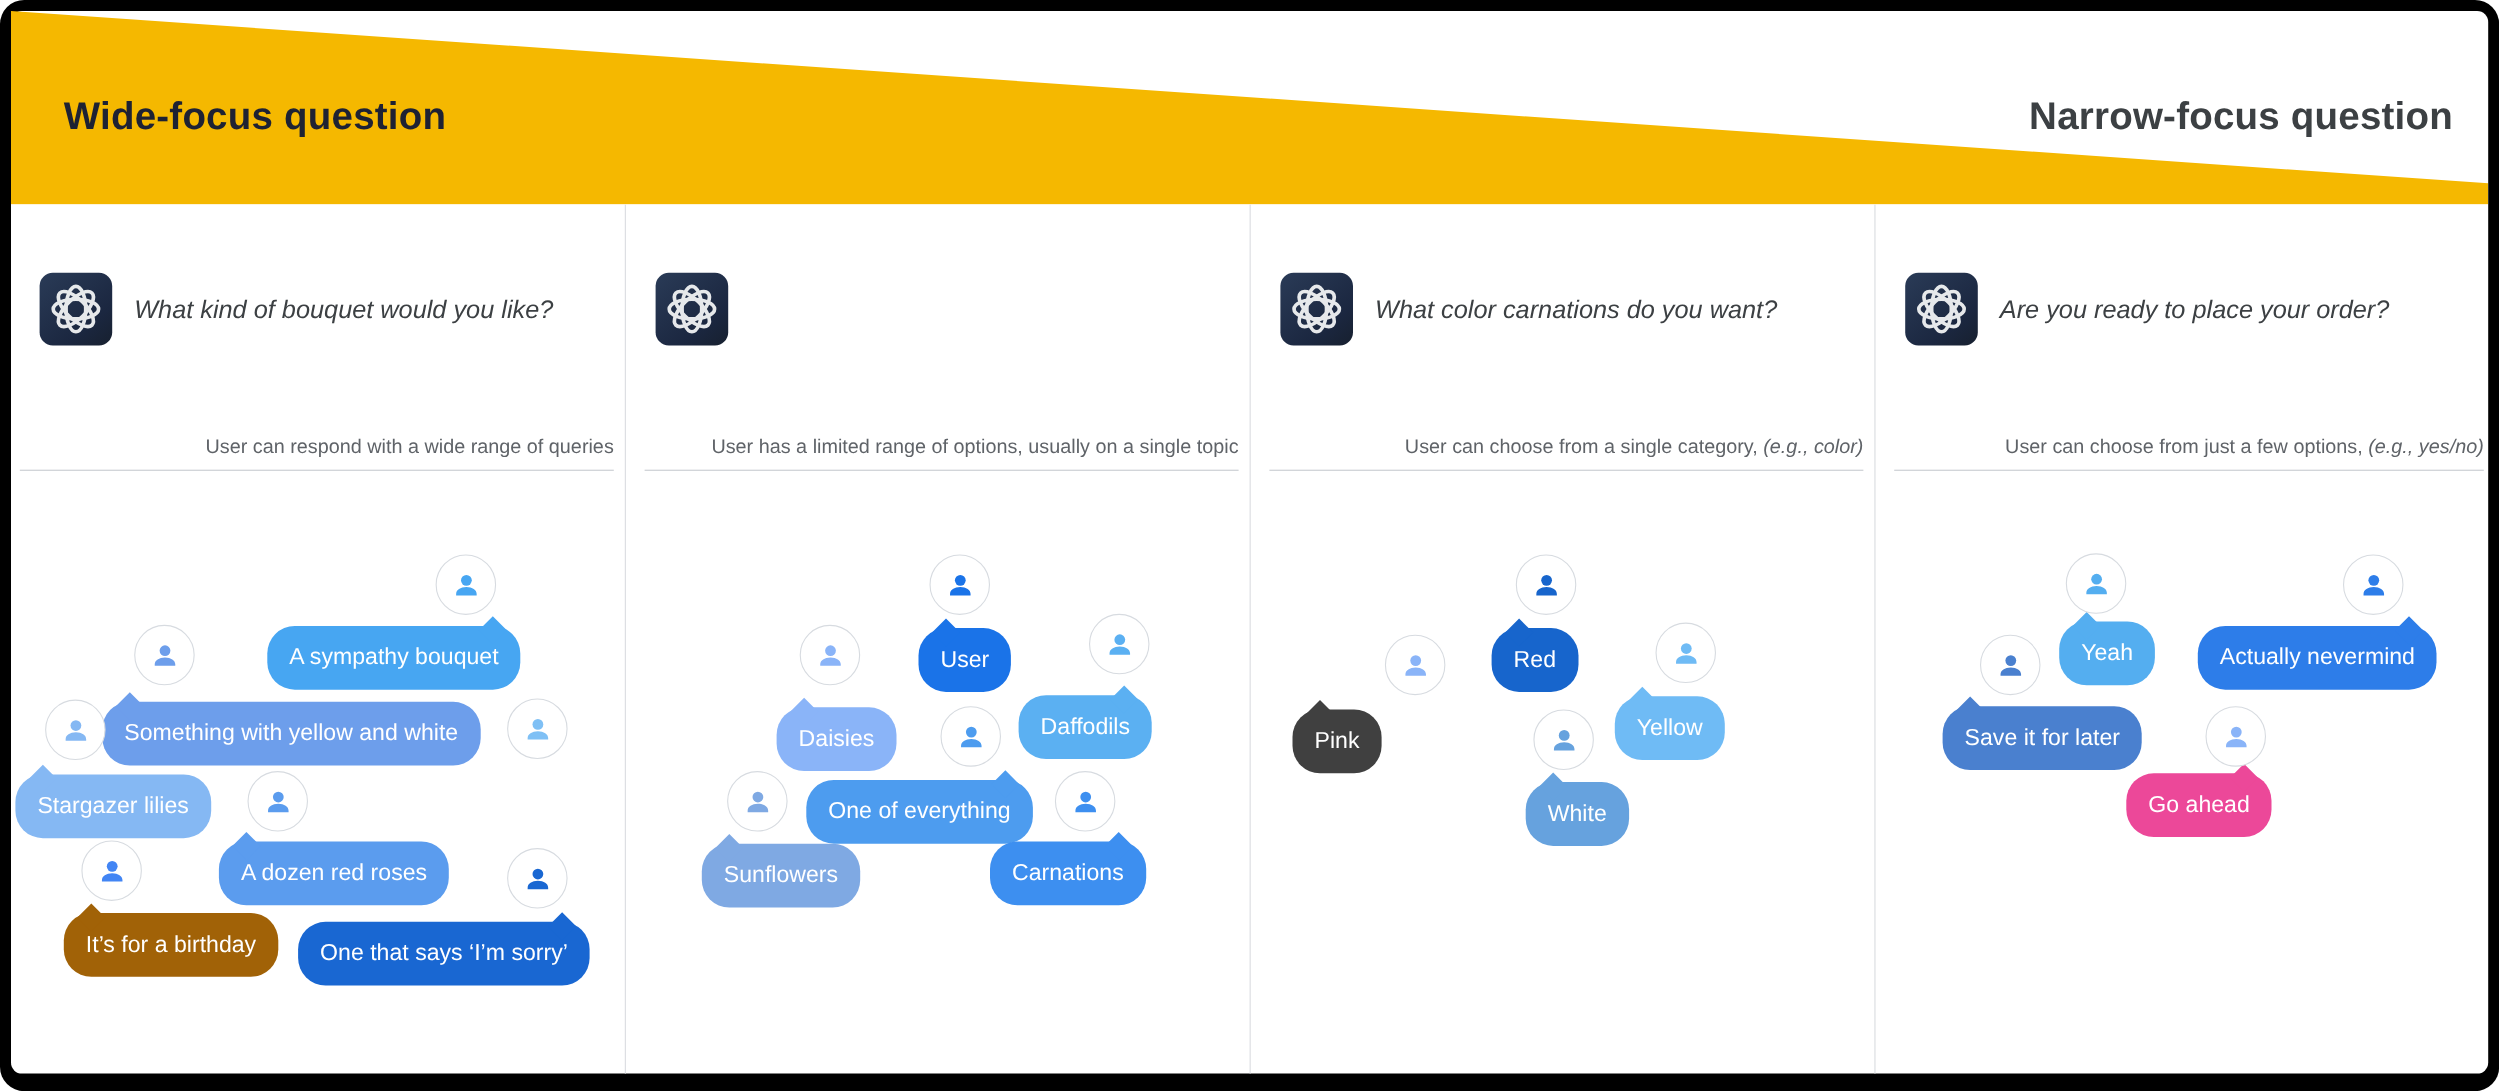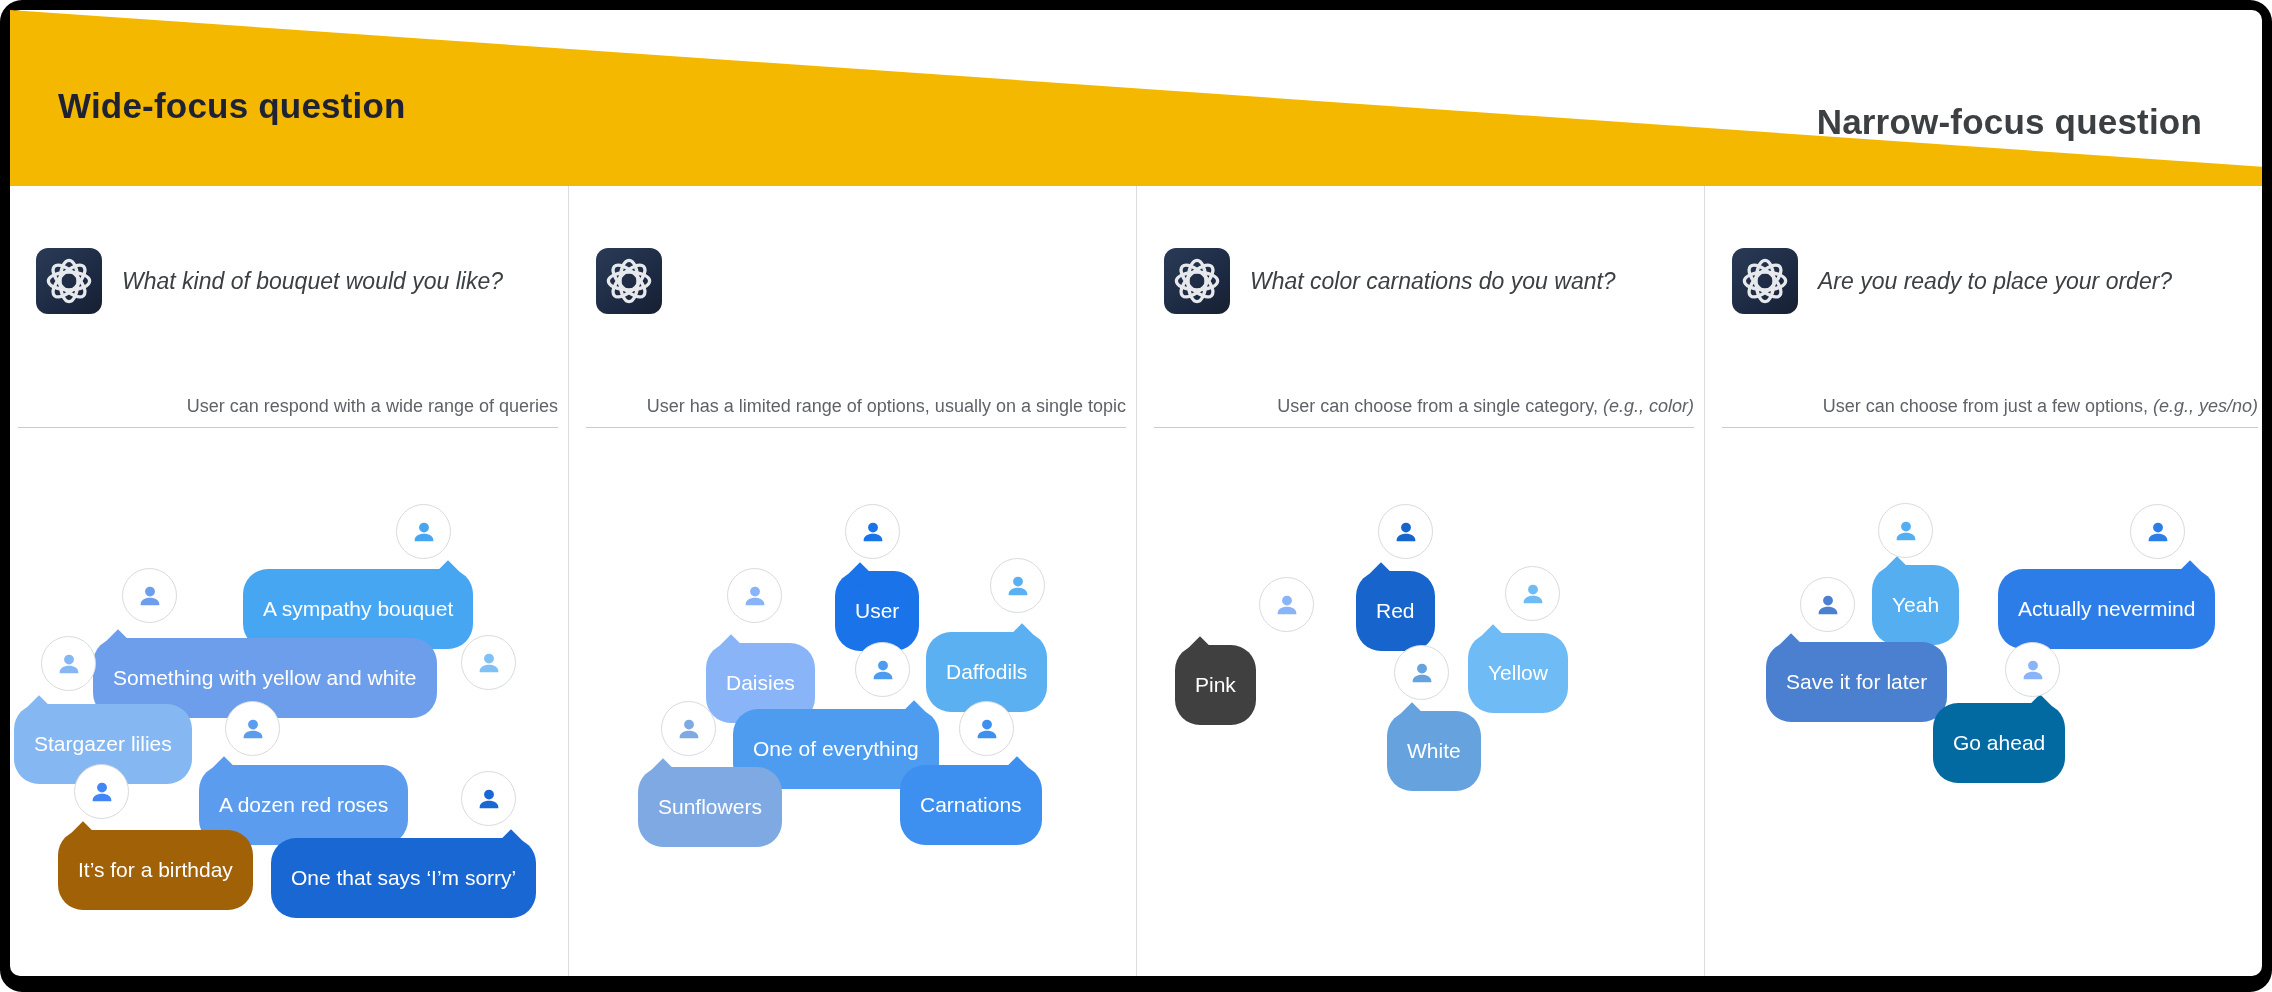--- a/index.html
+++ b/index.html
@@ -12,7 +12,7 @@
          clip-path:polygon(0 0,100% 89%,100% 100%,0 100%);}
   .head-label{position:absolute;font-weight:700;font-size:35px;letter-spacing:.2px;}
   .head-left{left:58px;top:86px;}
-  .head-right{right:70px;top:86px;margin-top:16px;}
+  .head-right{right:42px;top:86px;}
 
   
   .divider{position:absolute;top:186px;bottom:16px;width:1px;background:#DADCE0;}

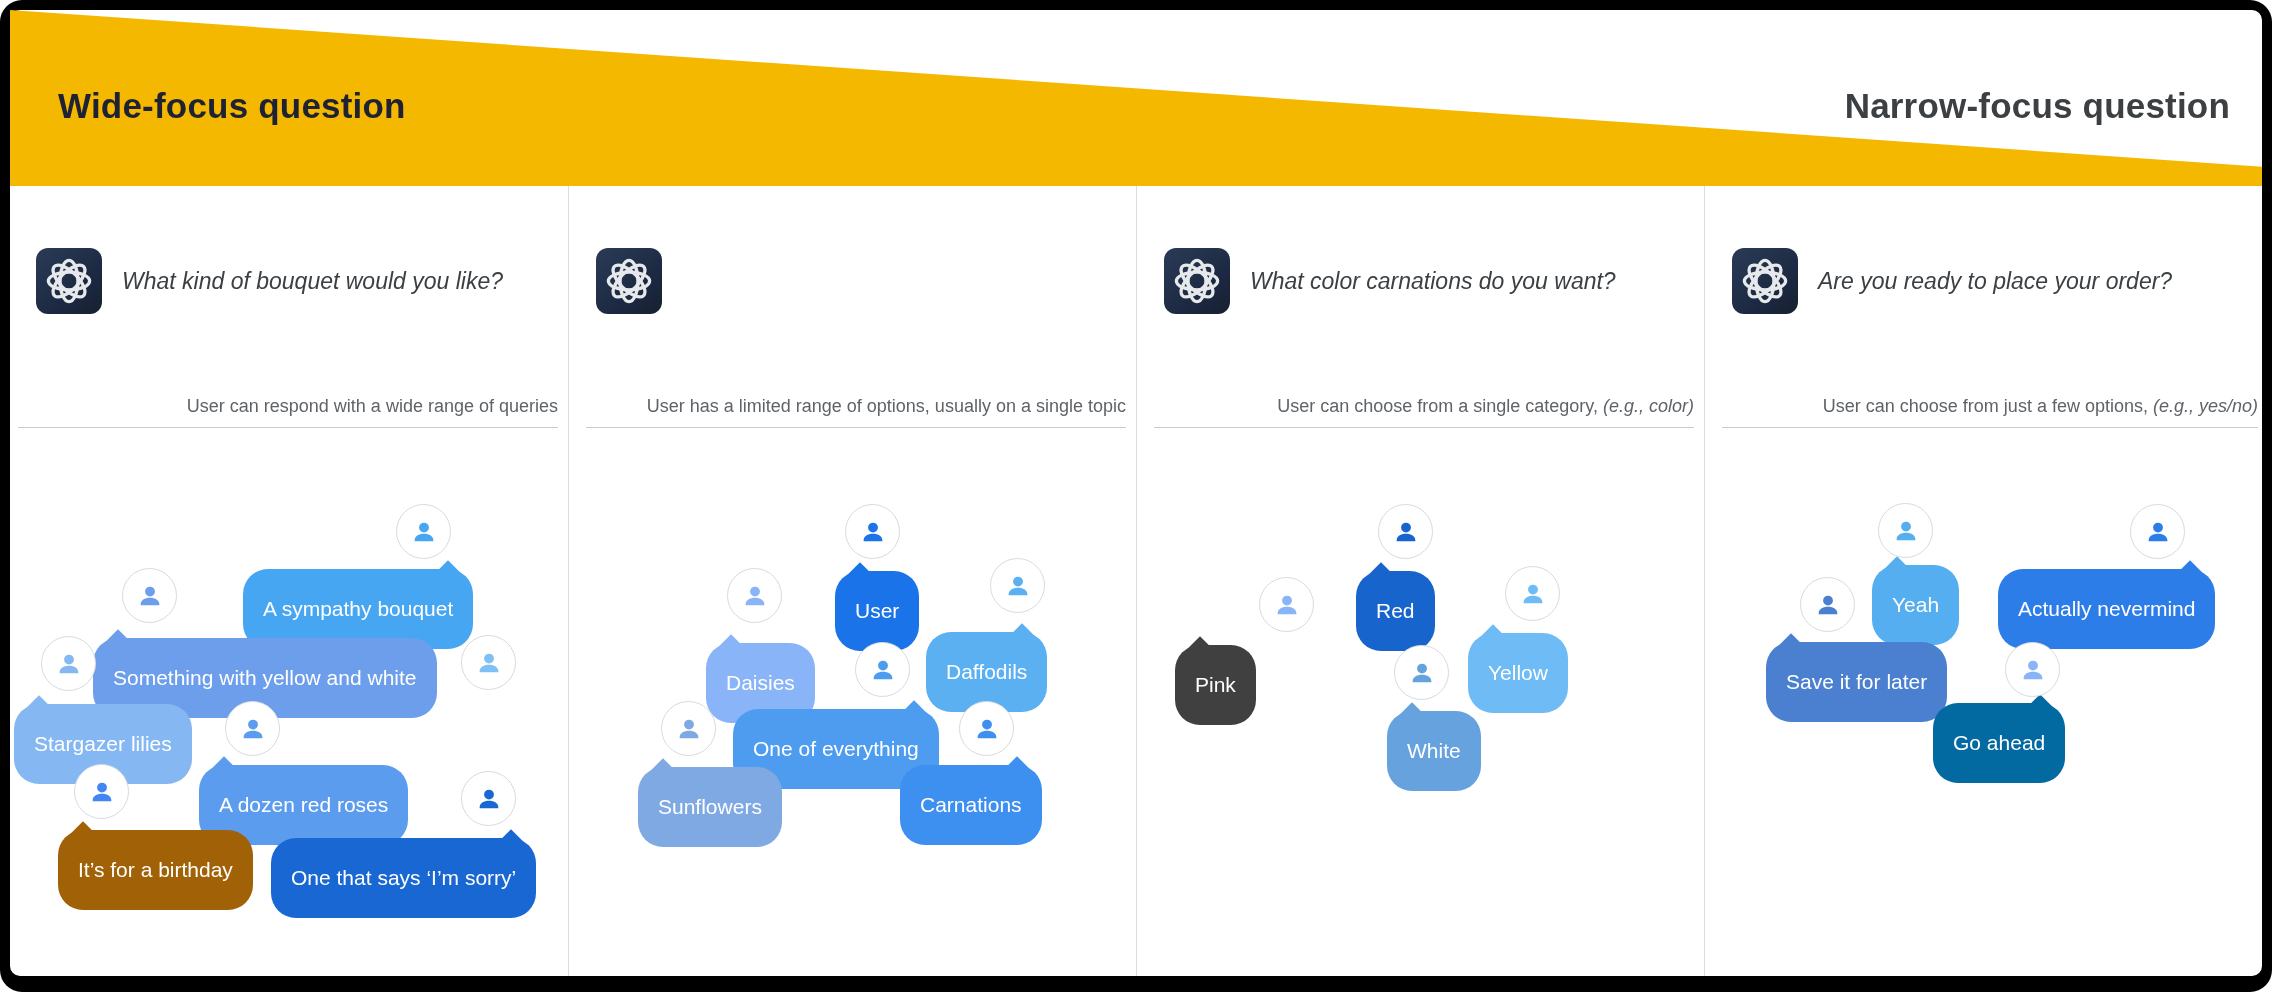--- a/index.html
+++ b/index.html
@@ -30,7 +30,7 @@
   .caption .it{font-style:italic;}
 
   
-  .bub{position:absolute;height:48px;line-height:48px;padding:16px 20px;border-radius:25px;
+  .bub{position:absolute;height:48px;line-height:48px;padding:5px 20px;border-radius:25px;
        color:#fff;font-size:21px;font-weight:500;white-space:nowrap;z-index:2;}
   .tail{position:absolute;width:18px;height:18px;background:inherit;transform:rotate(45deg);top:-5px;z-index:-1;}
   .tail-tl .tail{left:16px;}

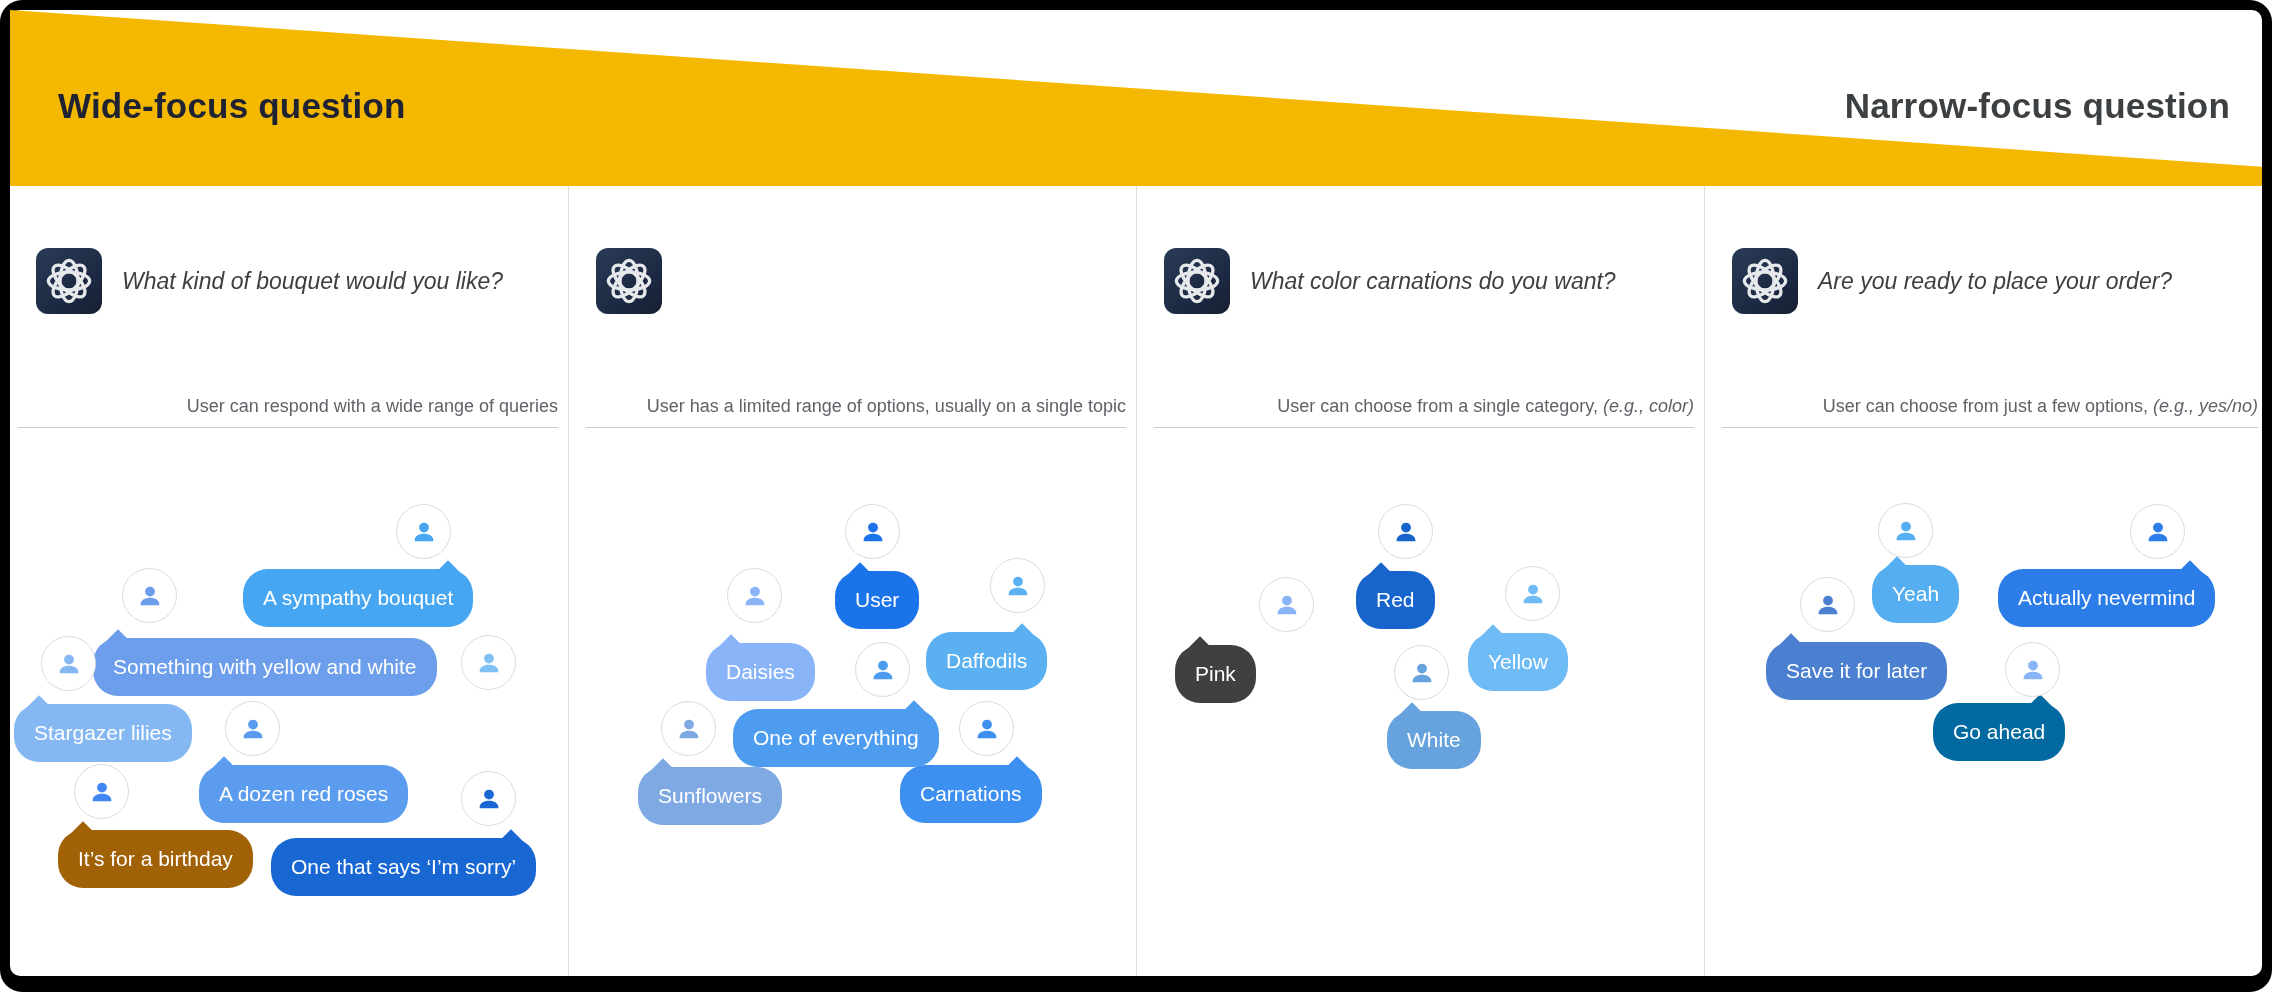--- a/index.html
+++ b/index.html
@@ -276,7 +276,7 @@
     <div class="bub tail-tl" style="left: 1872px; top: 565px; background-color: rgb(84, 174, 240);"><span class="tail"></span><span>Yeah</span></div>
     <div class="bub tail-tr" style="left: 1998px; top: 569px; background-color: rgb(45, 125, 233);"><span class="tail"></span><span>Actually nevermind</span></div>
     <div class="bub tail-tl" style="left: 1766px; top: 642px; background-color: rgb(74, 128, 207);"><span class="tail"></span><span>Save it for later</span></div>
-    <div class="bub tail-tr" style="left: 1933px; top: 703px; background-color: #0369a1;"><span class="tail"></span><span>Go ahead</span></div>
+    <div class="bub tail-tr" style="left: 1933px; top: 703px; background-color: #ec4899;"><span class="tail"></span><span>Go ahead</span></div>
 
   </div>
 </div>

